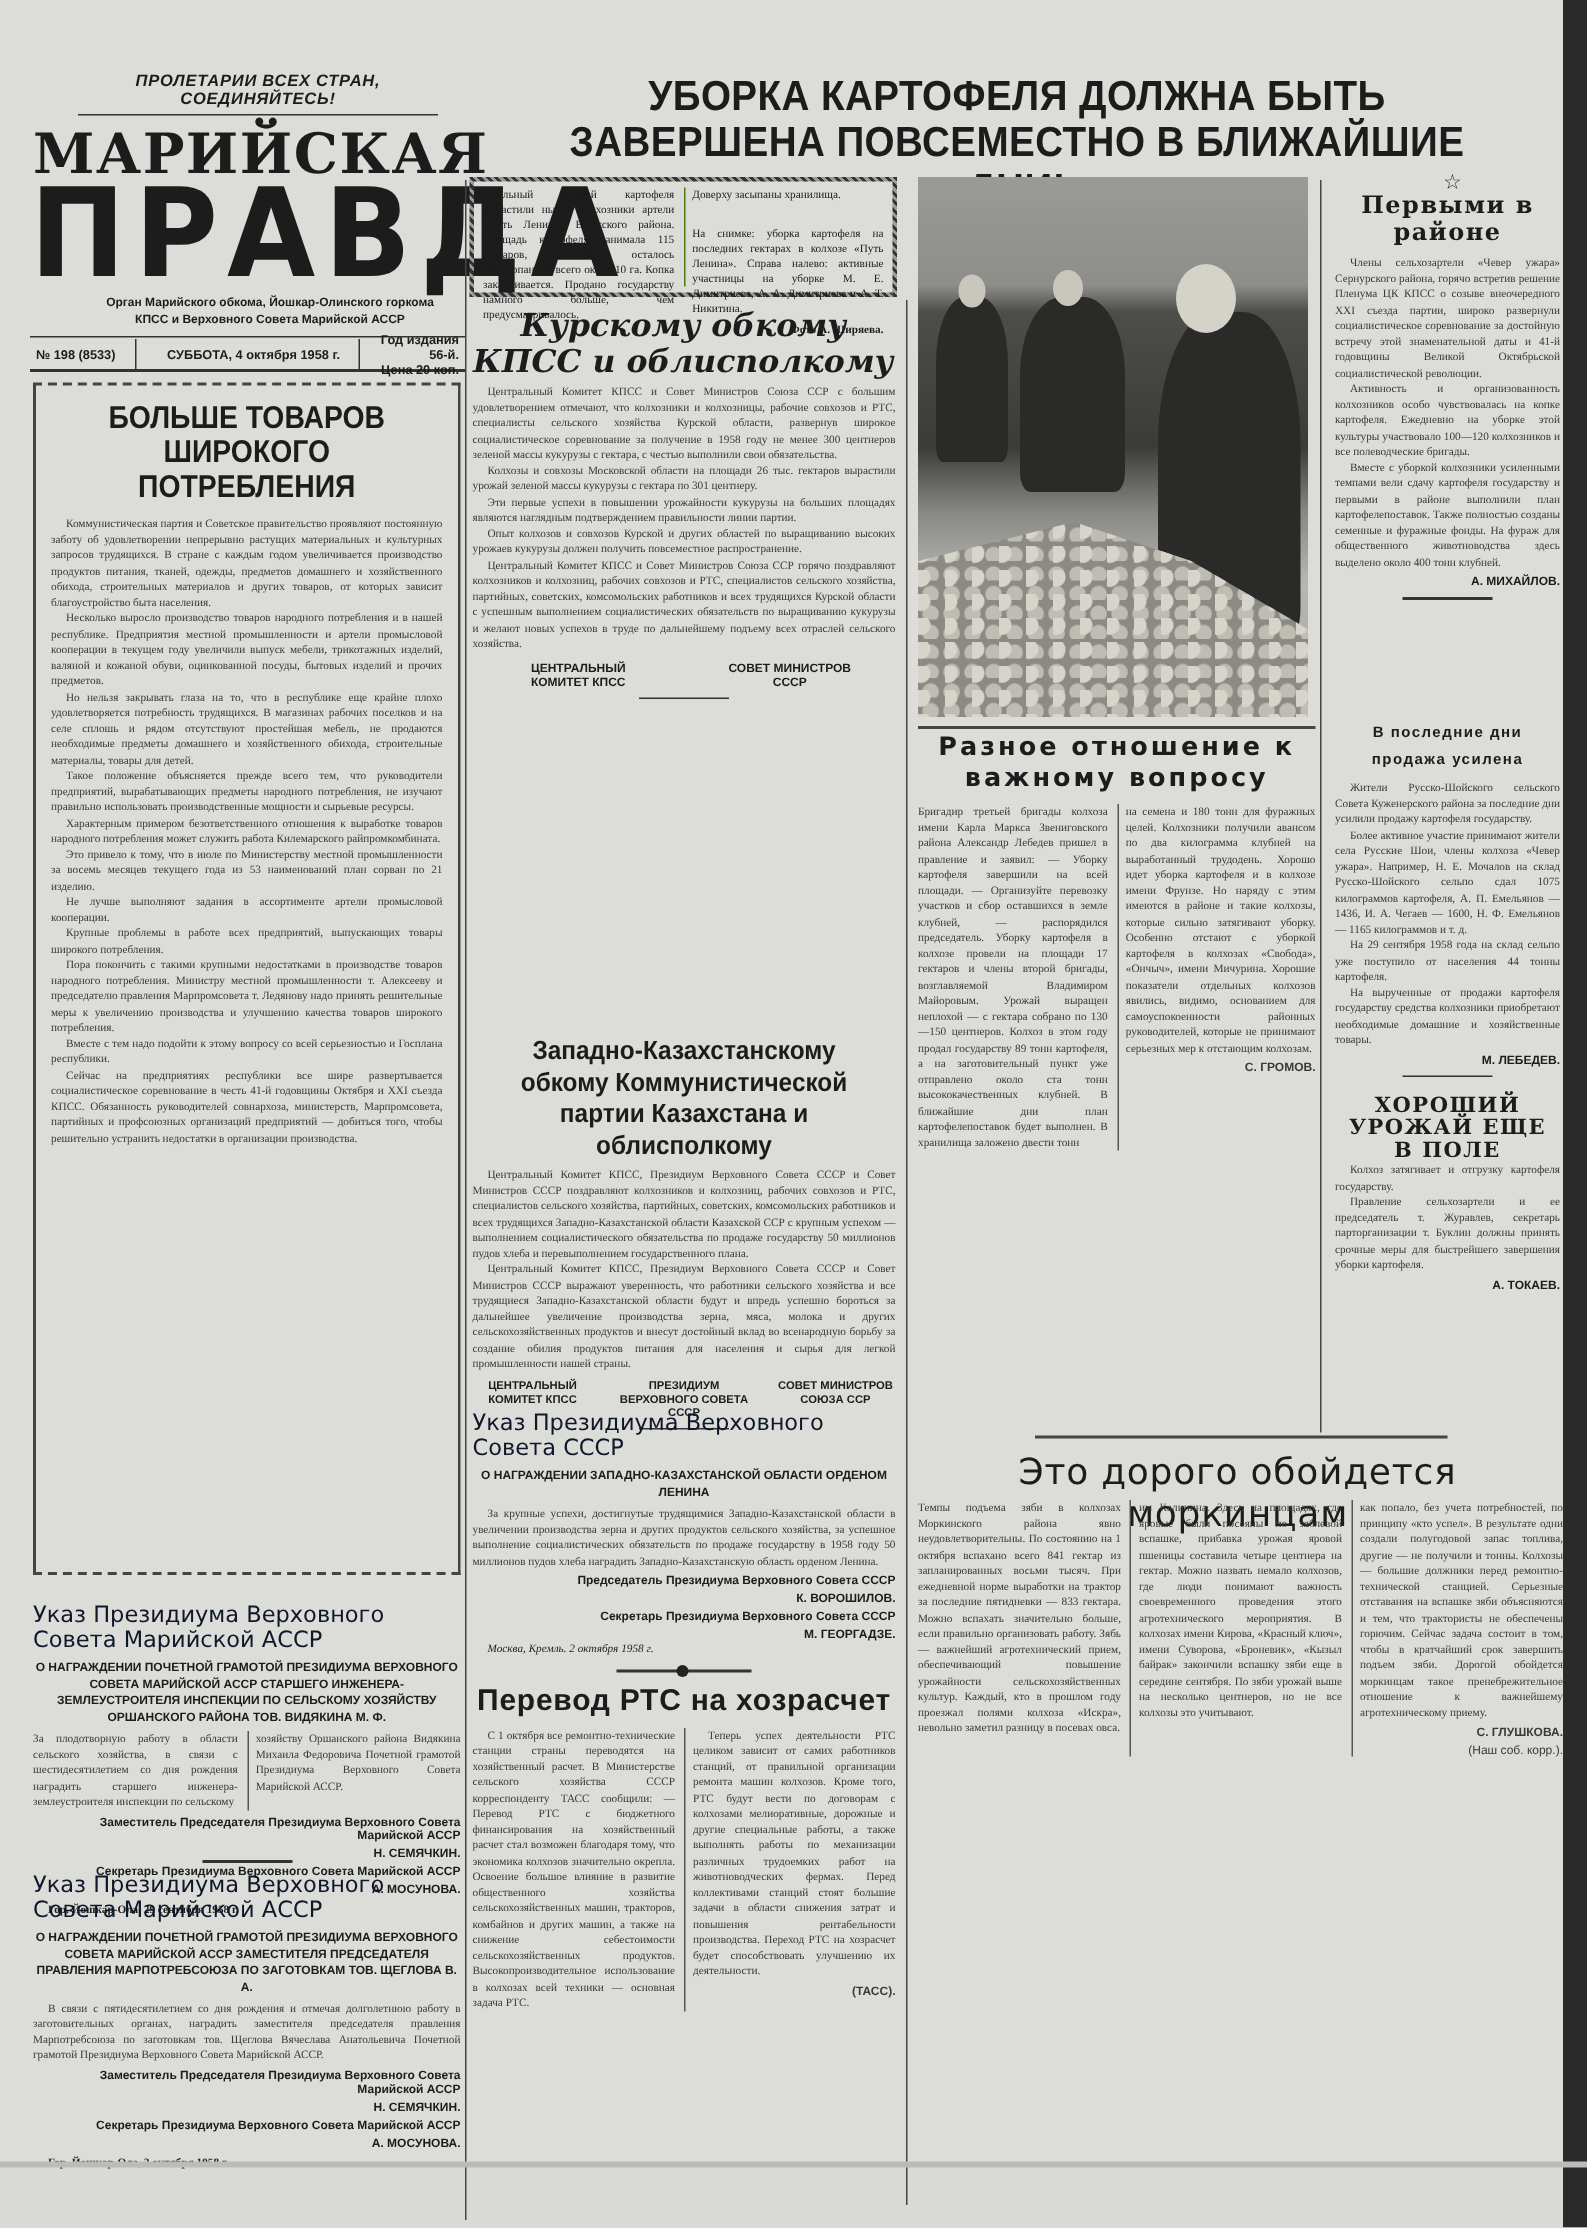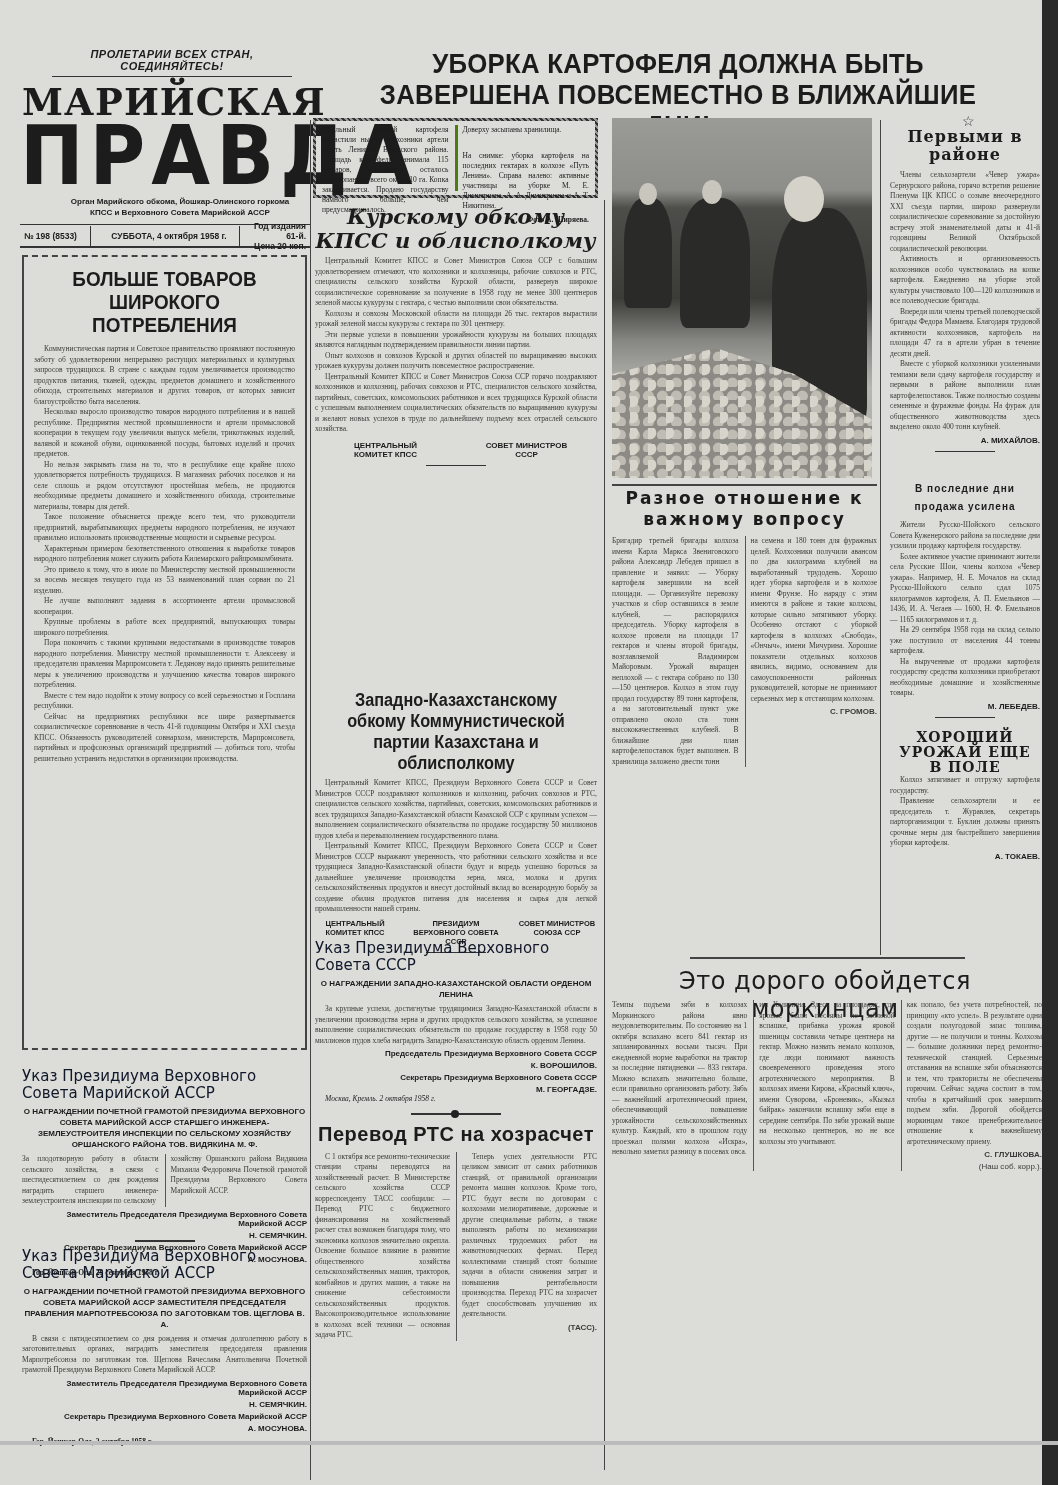--- a/index.html
+++ b/index.html
@@ -23,7 +23,7 @@
   .boxed { border: 3px solid #333; border-image: repeating-linear-gradient(45deg,#333 0 2px,#999 2px 4px) 3; }
   .caption-box { left: 313px; top: 118px; width: 285px; height: 80px; padding: 4px 6px; font-size: 7.5px; line-height: 10px; display: flex; gap: 6px; }
   .caption-box .col { flex: 1; text-align: justify; }
-  .caption-box .col + .col { border-left: 3px solid #4d7c0f; padding-left: 5px; }
+  .caption-box .col + .col { border-left: 1px solid #4d7c0f; padding-left: 5px; }
   .photo-credit { text-align: right; font-weight: bold; margin-top: 4px; }
 
   .photo { left: 612px; top: 118px; width: 260px; height: 360px; background:

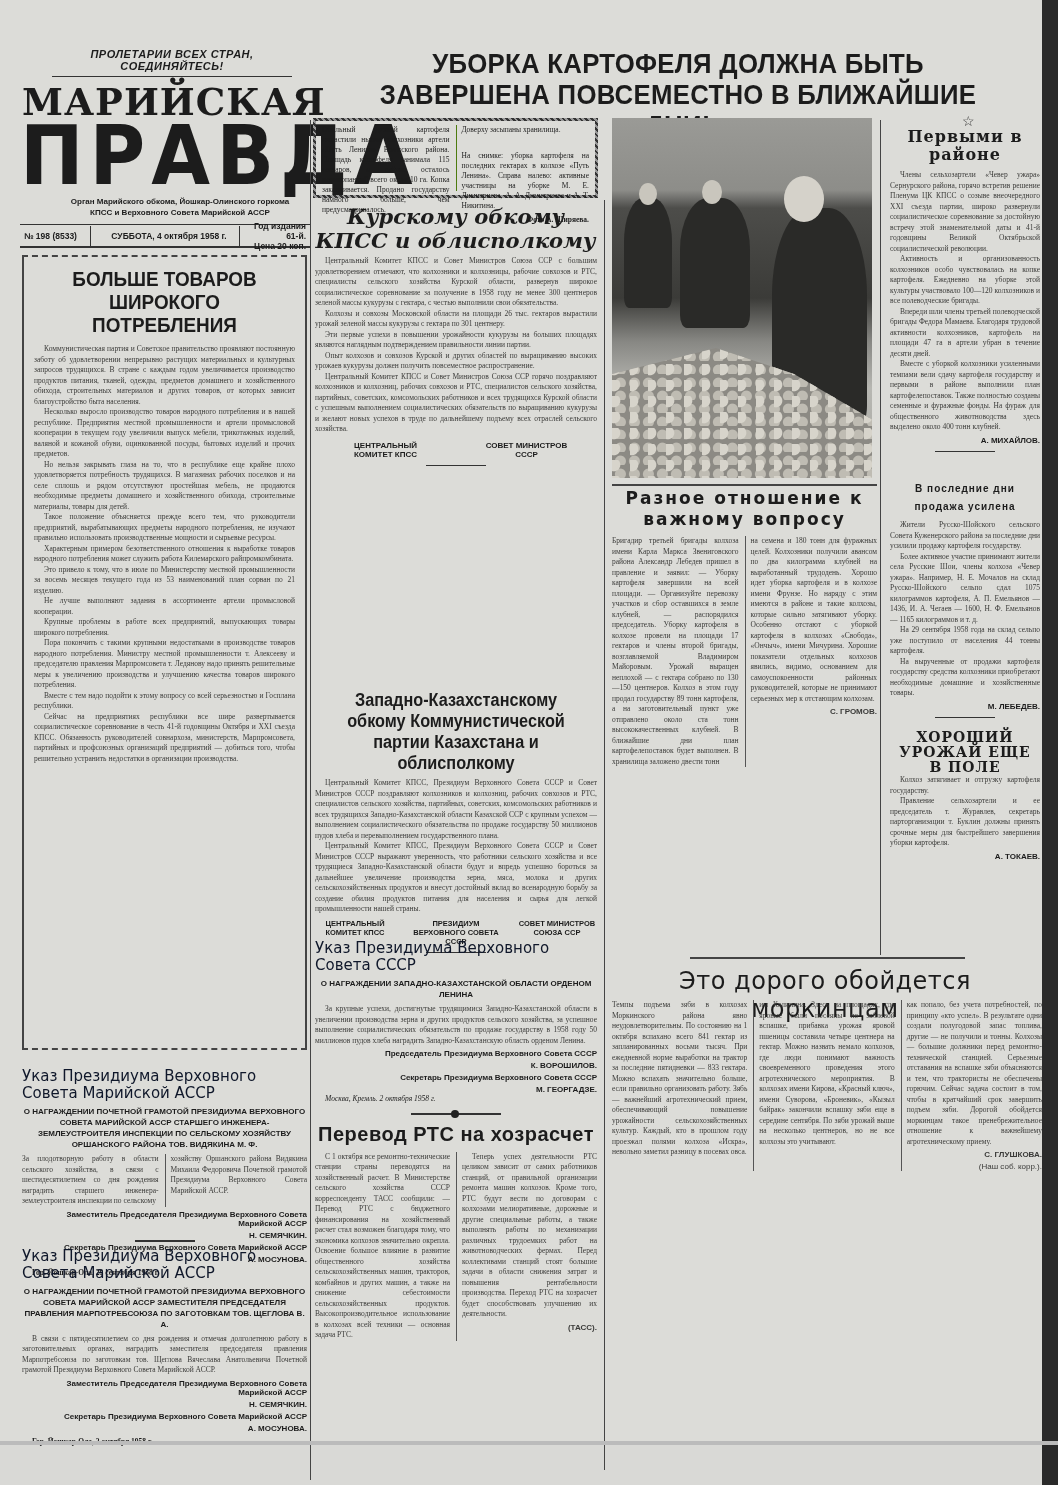--- a/index.html
+++ b/index.html
@@ -81,7 +81,7 @@
     <div style="width:140px;text-align:center">СУББОТА, 4 октября 1958 г.</div>
     <div class="sep"></div>
     <div style="line-height:10px;text-align:right;flex:1">
-      <div>Год издания 61-й.</div>
+      <div>Год издания 56-й.</div>
       <div>Цена 20 коп.</div>
     </div>
   </div>

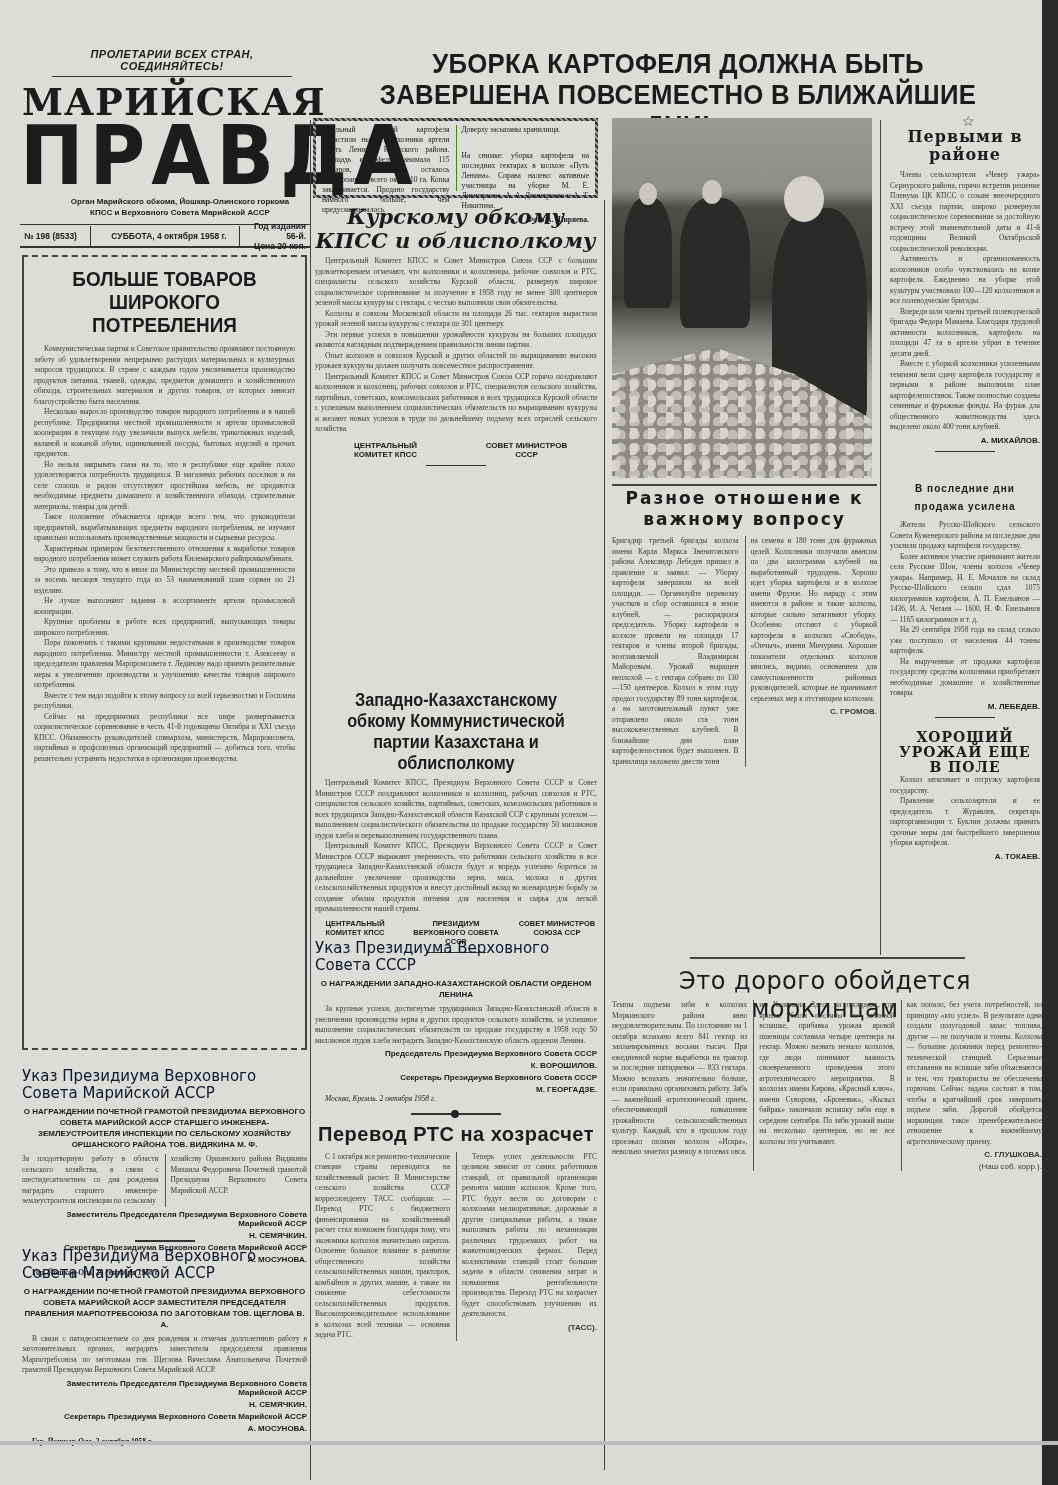--- a/index.html
+++ b/index.html
@@ -112,7 +112,6 @@
     <div class="col-head">Первыми в районе</div>
     <div class="small-text textfill" style="margin-top:6px">Члены сельхозартели «Чевер ужара» Сернурского района, горячо встретив решение Пленума ЦК КПСС о созыве внеочередного XXI съезда партии, широко развернули социалистическое соревнование за достойную встречу этой знаменательной даты и 41-й годовщины Великой Октябрьской социалистической революции.</div>
     <div class="small-text textfill">Активность и организованность колхозников особо чувствовалась на копке картофеля. Ежедневно на уборке этой культуры участвовало 100—120 колхозников и все полеводческие бригады.</div>
-    <div class="small-text textfill">Впереди шли члены третьей полеводческой бригады Федора Мамаева. Благодаря трудовой активности колхозников, картофель на площади 47 га в артели убран в течение десяти дней.</div>
     <div class="small-text textfill">Вместе с уборкой колхозники усиленными темпами вели сдачу картофеля государству и первыми в районе выполнили план картофелепоставок. Также полностью созданы семенные и фуражные фонды. На фураж для общественного животноводства здесь выделено около 400 тонн клубней.</div>
     <div class="signature">А. МИХАЙЛОВ.</div>
     <div class="short-rule"></div>

